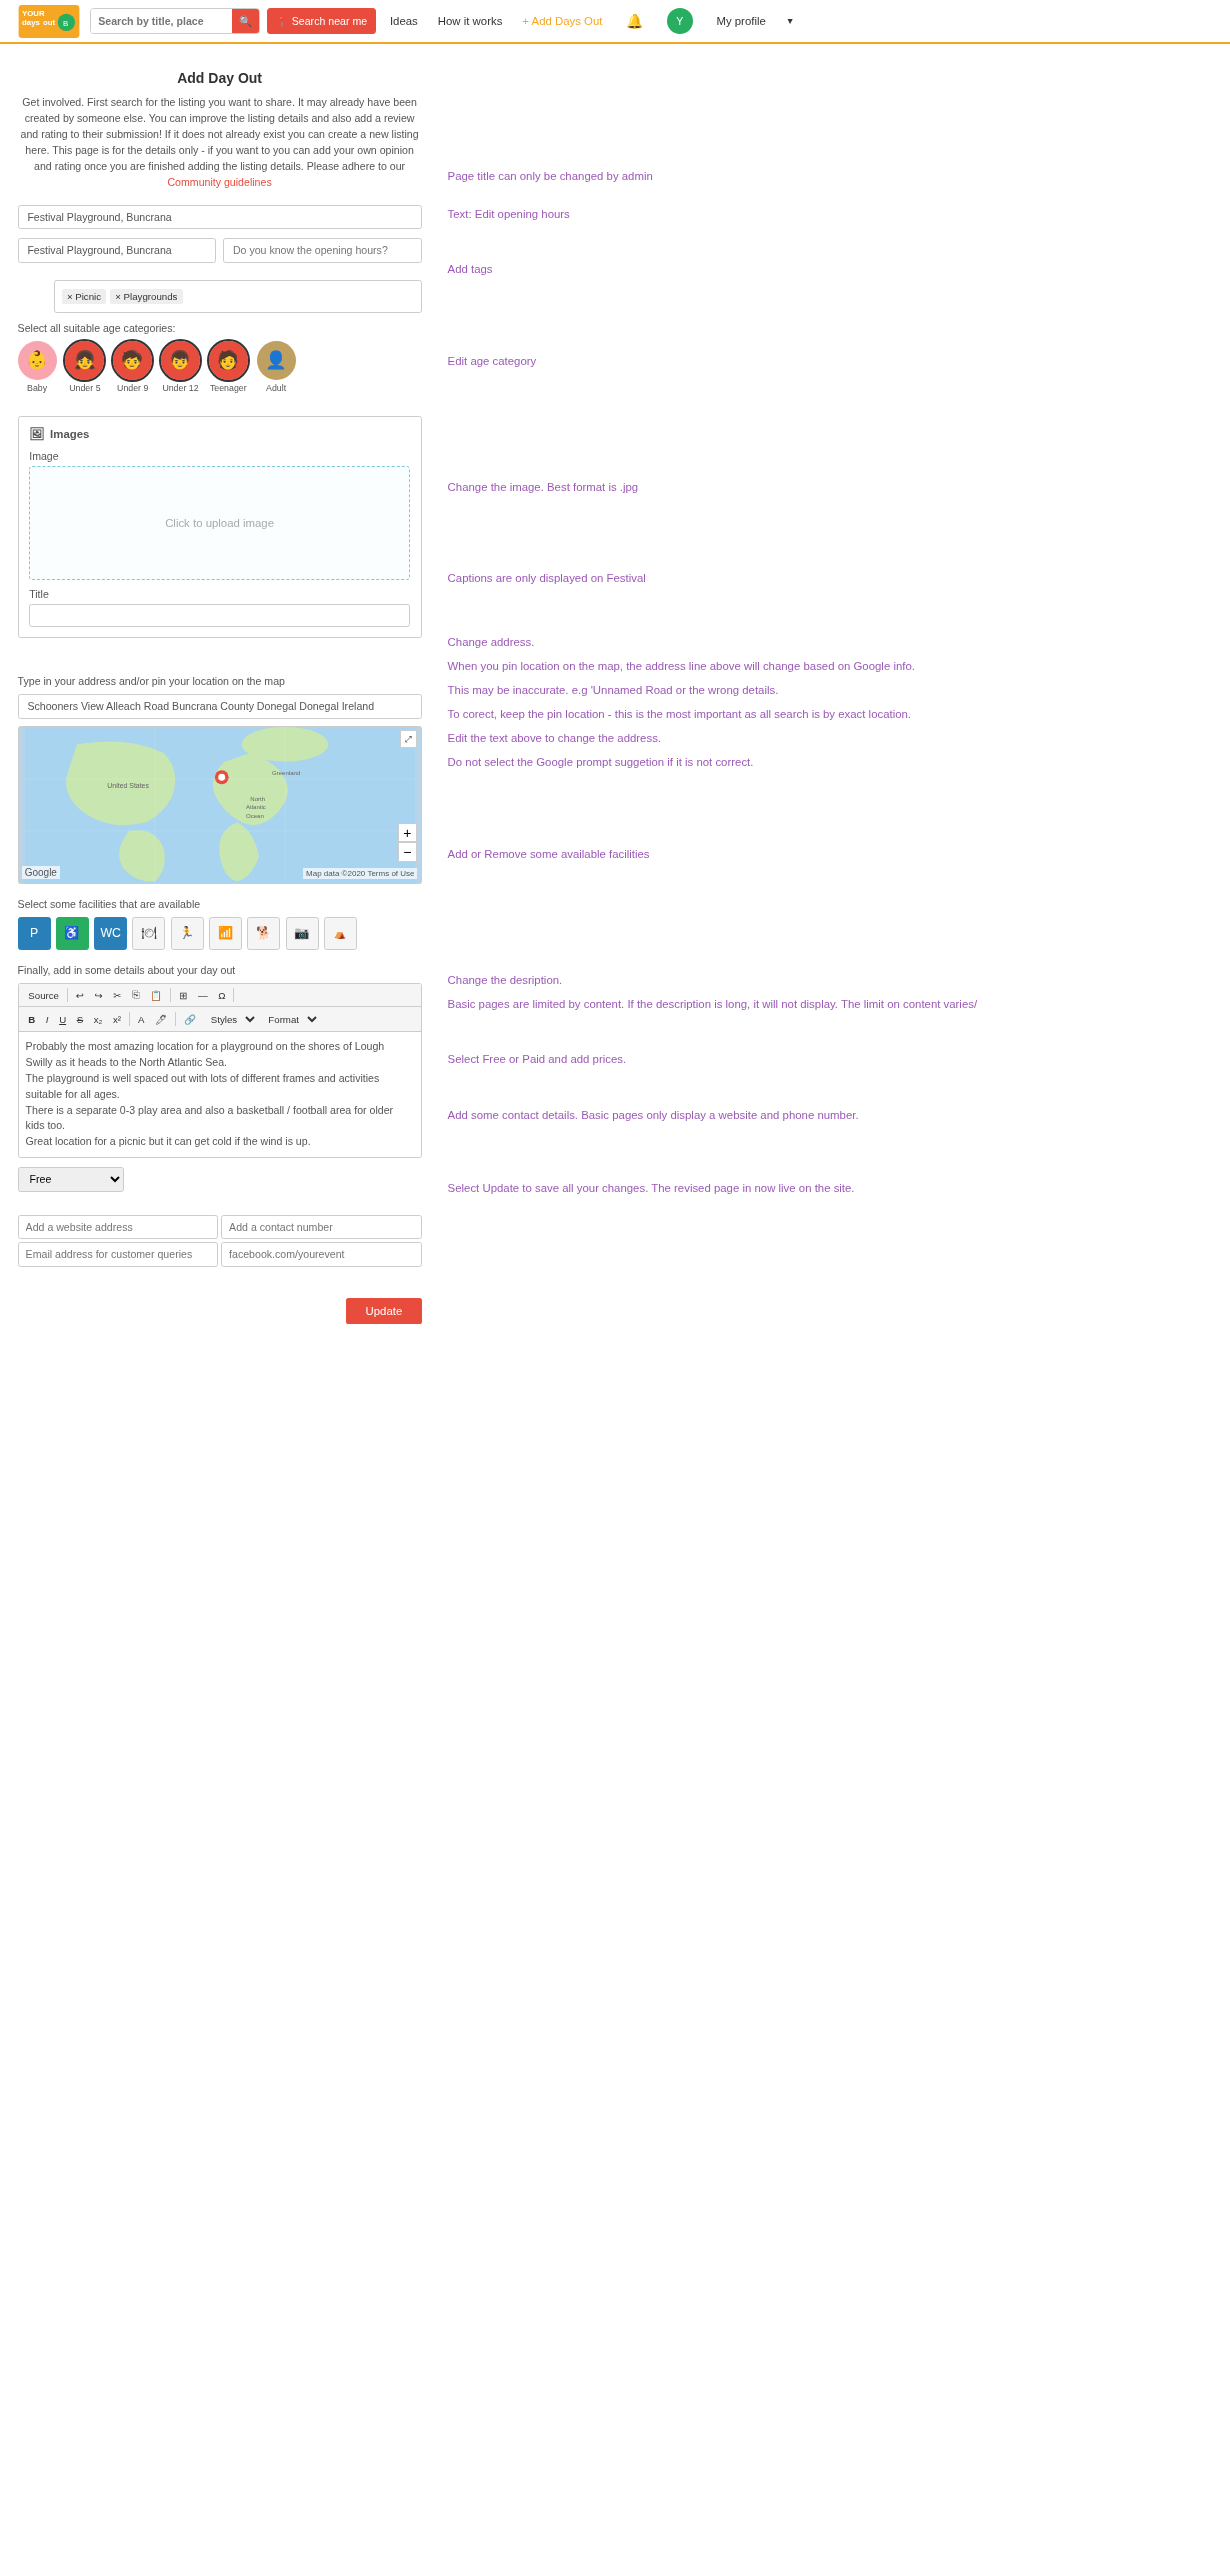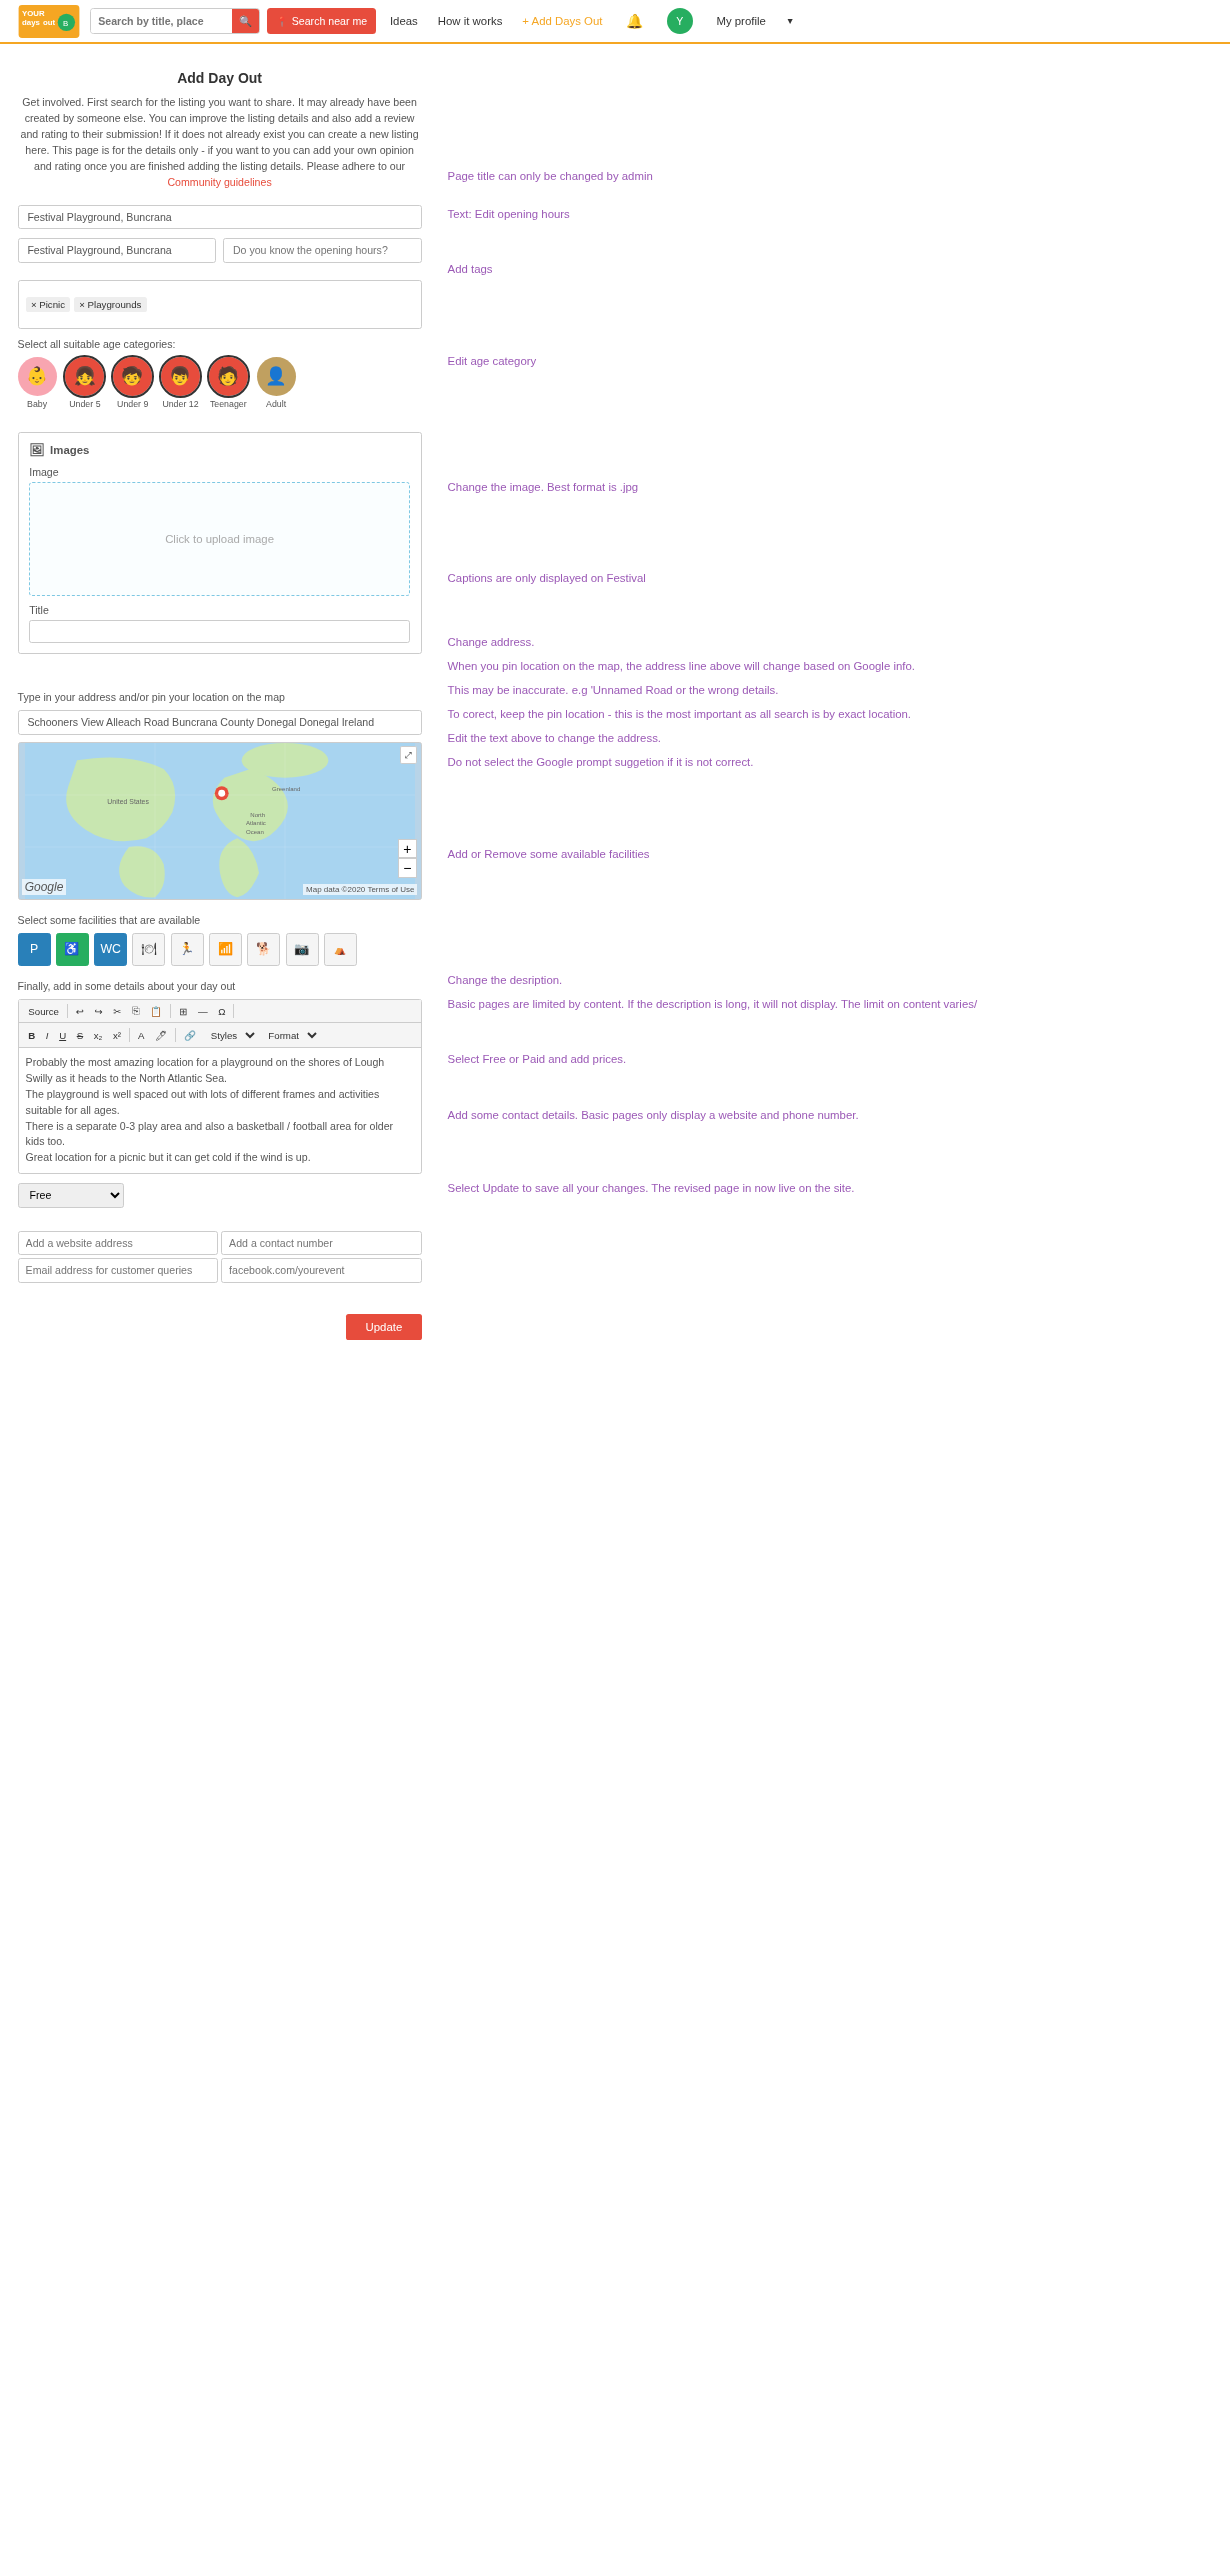--- a/index.html
+++ b/index.html
@@ -155,10 +155,11 @@
       flex-wrap: wrap;
       border: 0.9px solid #ccc;
       border-radius: 2.6px;
-      padding: 16px 7px;
+      padding: 8px 7px;
       min-height: 26px;
       margin-bottom: 8.8px;
       gap: 3.5px;
+      margin-left: 36px;
     }
     .tag {
       display: inline-flex;

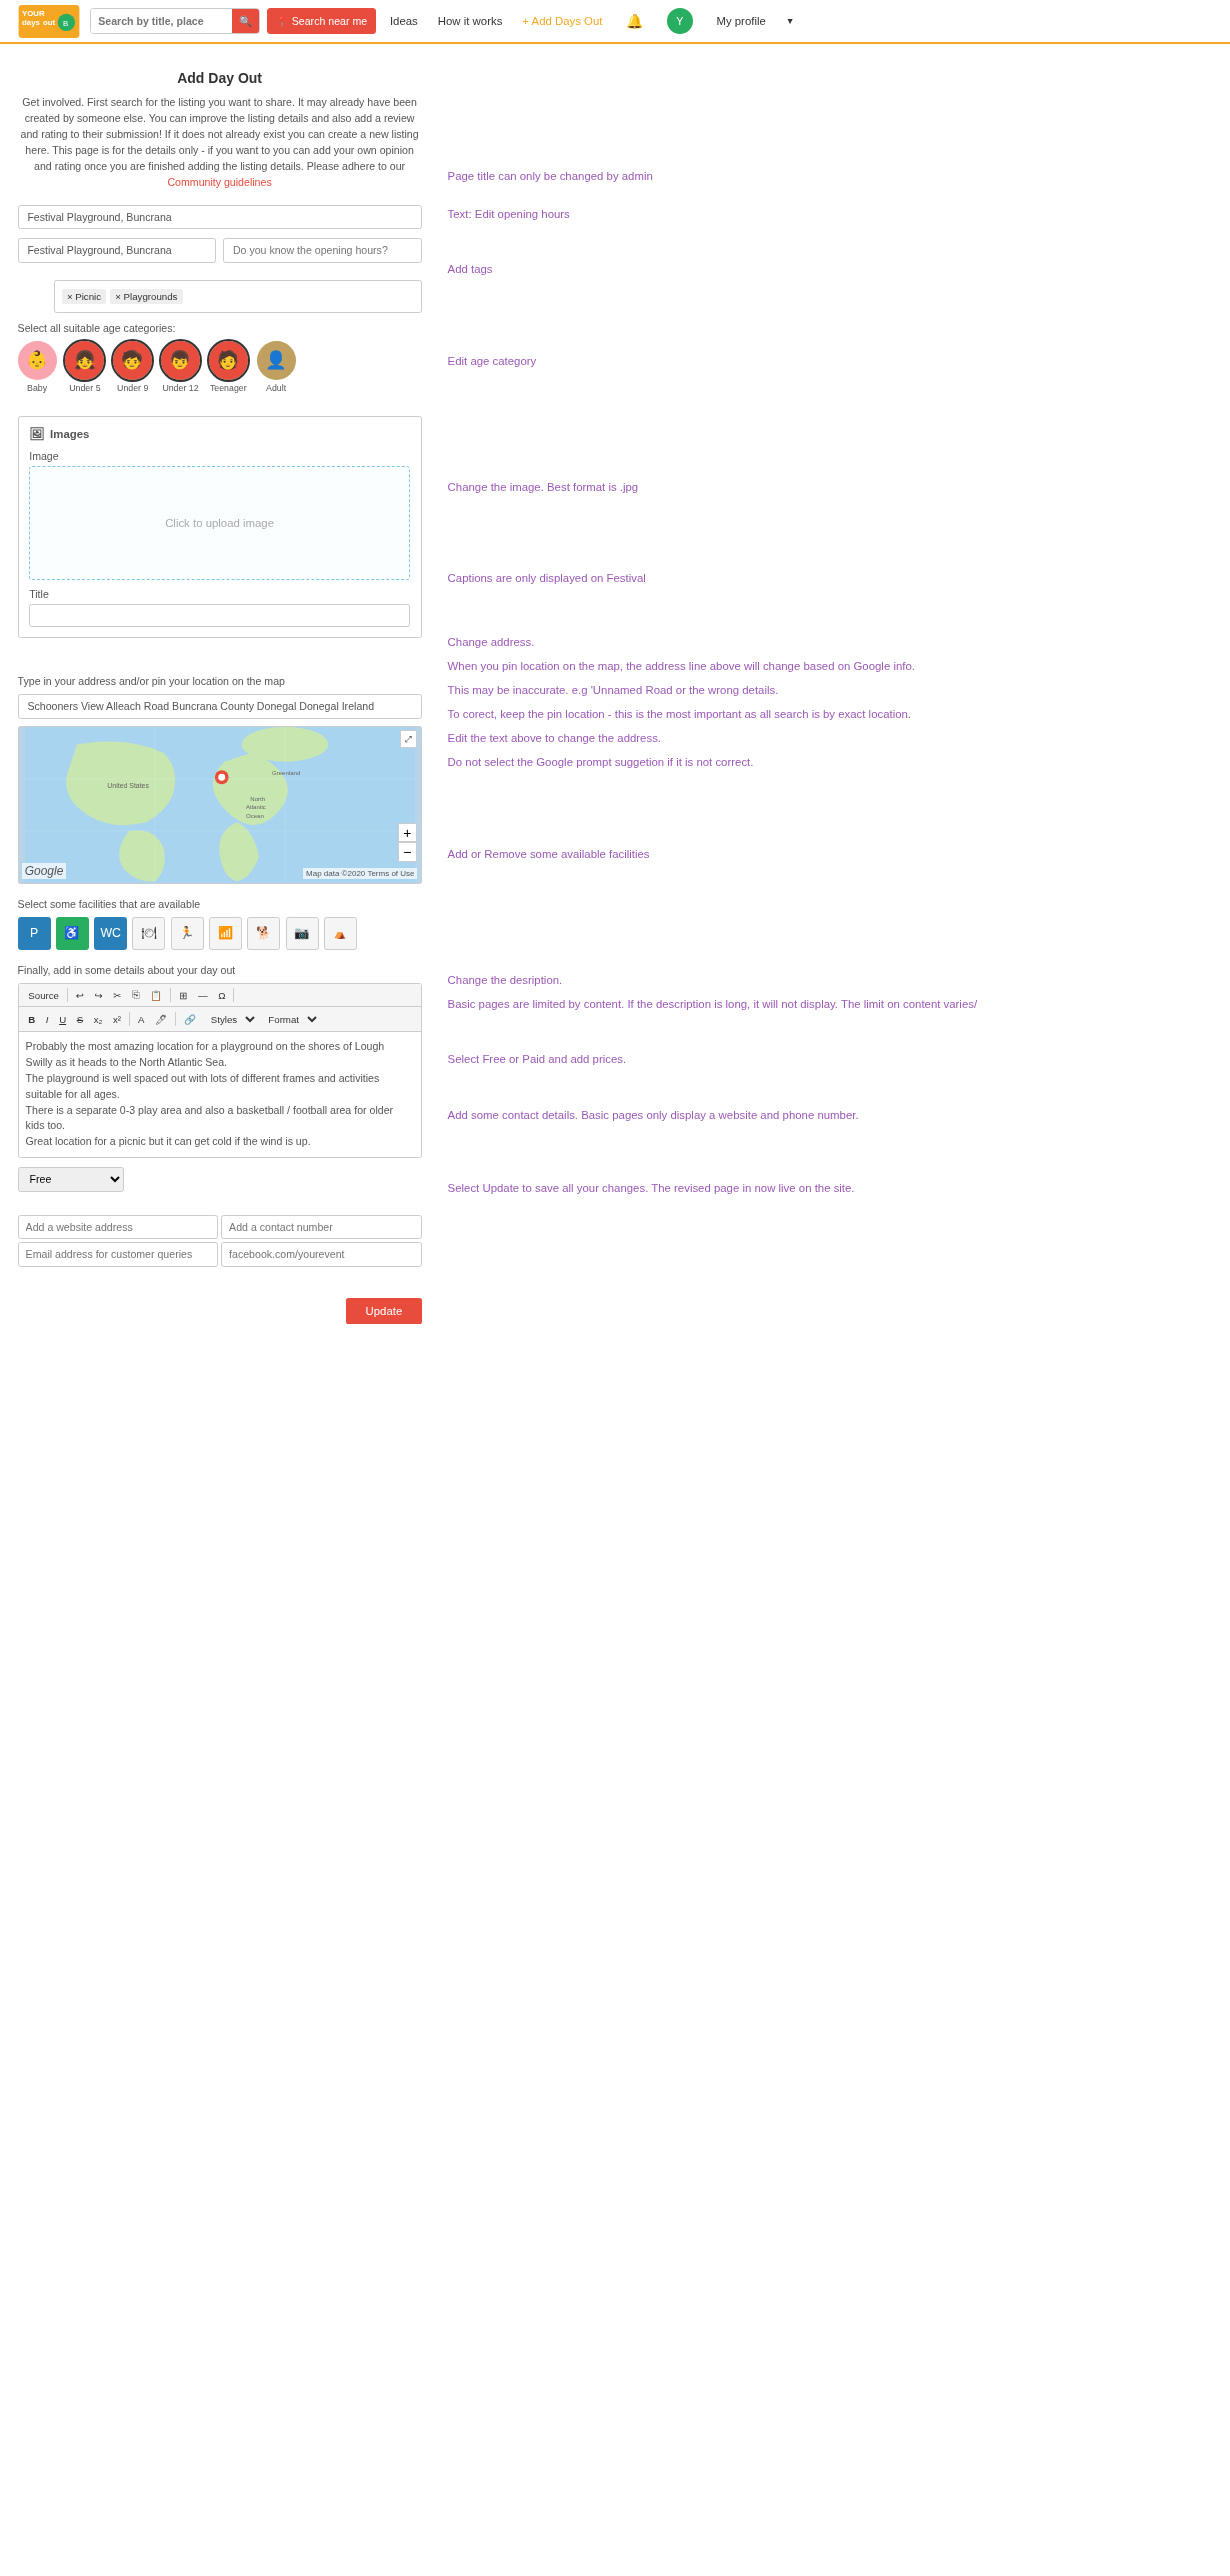--- a/index.html
+++ b/index.html
@@ -437,11 +437,10 @@
       position: absolute;
       bottom: 3.5px;
       left: 3.5px;
-      font-size: 12px;
+      font-size: 10px;
       color: #555;
       background: rgba(255,255,255,0.7);
       padding: 0.9px 2.6px;
-      font-style: italic;
     }
     .map-terms {
       position: absolute;

